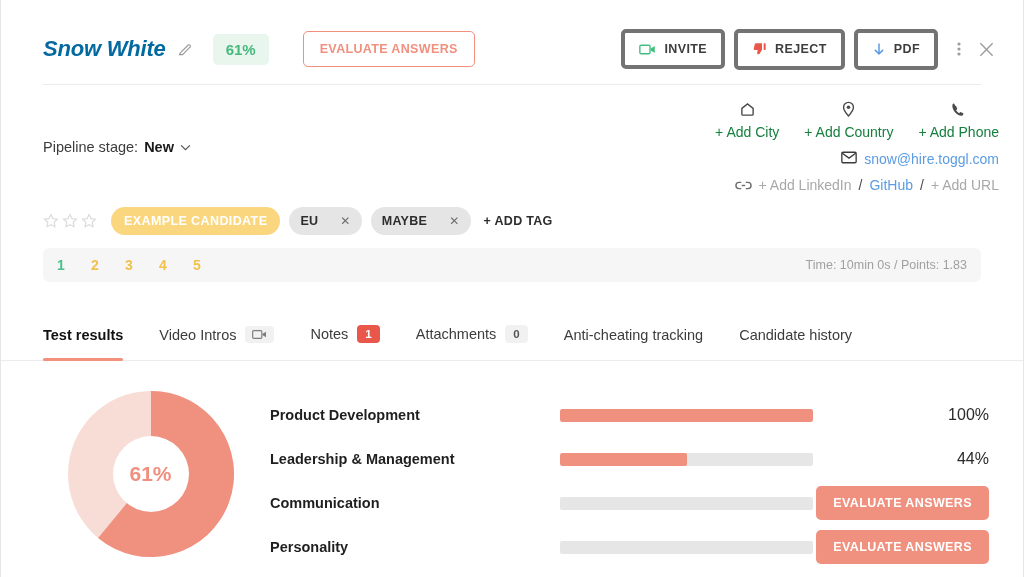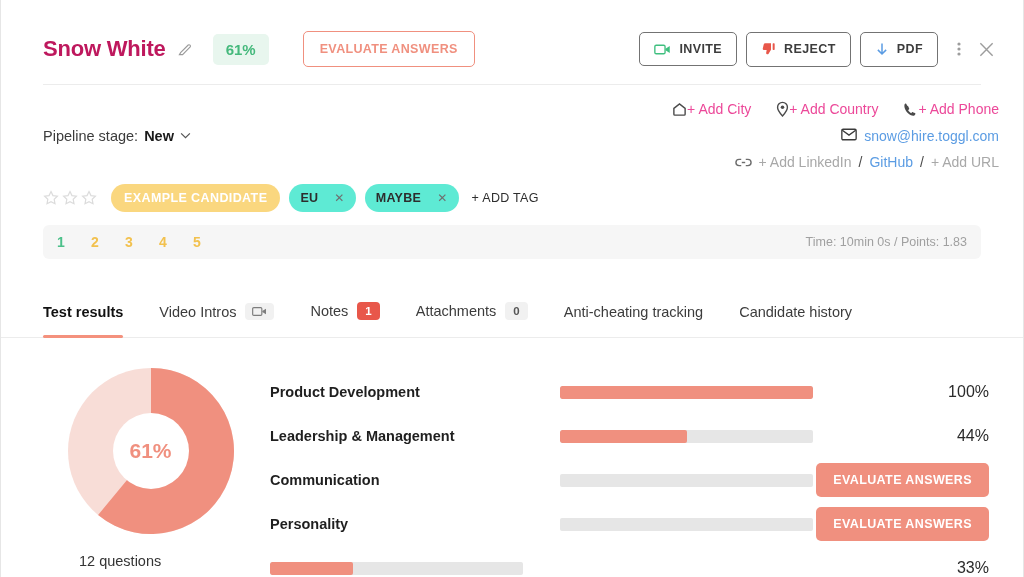--- a/index.html
+++ b/index.html
@@ -27,8 +27,9 @@
   }
   .title-wrap { display: flex; align-items: center; gap: 11px; }
   .cand-name {
-    font-size: 22px; font-weight: bold; color: #be185d;
+    font-size: 22px; font-weight: bold; color: #0369a1;
     letter-spacing: -0.2px;
+    font-style: italic;
   }
   .edit-icon { display: flex; align-items: center; color: #9a9a9a; cursor: pointer; }
   .score-badge {

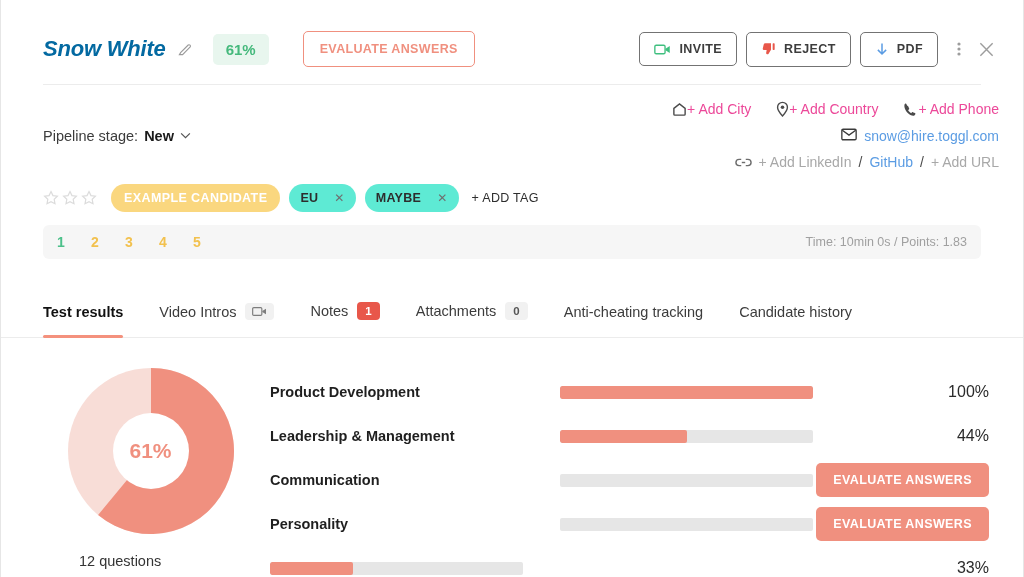--- a/index.html
+++ b/index.html
@@ -53,7 +53,7 @@
   .header-actions { margin-left: auto; display: flex; align-items: center; gap: 9px; }
   .act-btn {
     display: flex; align-items: center; gap: 8px;
-    border: 1px solid #737373; background: #fff;
+    border: 4px solid #737373; background: #fff;
     border-radius: 5px;
     padding: 9px 14px;
     font-size: 12.5px; font-weight: bold; letter-spacing: 0.4px;

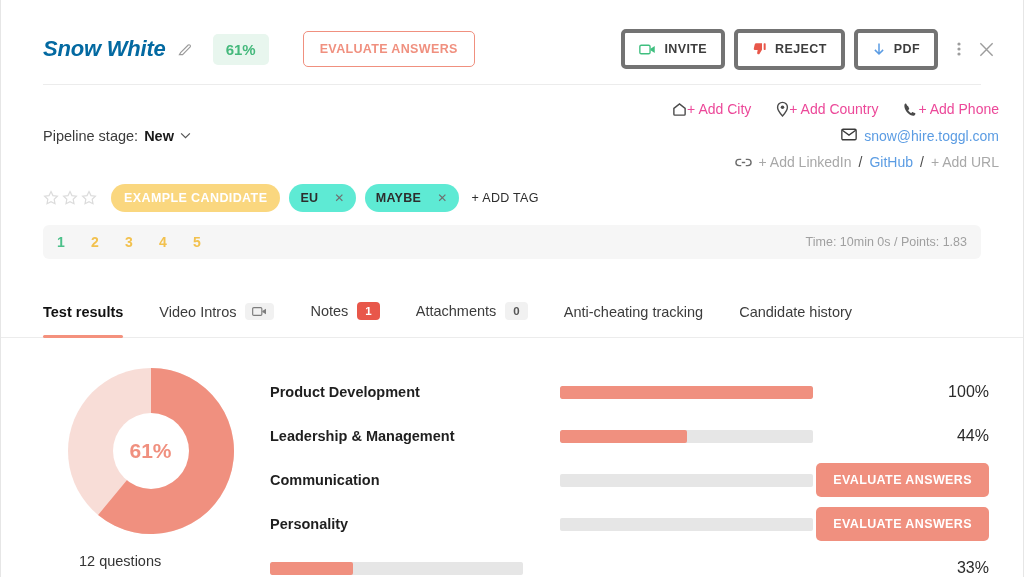--- a/index.html
+++ b/index.html
@@ -83,8 +83,8 @@
   .contact-row2 { display: flex; align-items: flex-start; gap: 7px; justify-content: flex-end; margin-top: 11px; }
   .contact-row3 { display: flex; align-items: center; gap: 7px; justify-content: flex-end; margin-top: 10px; }
   .add-link {
-    display: flex; align-items: center; 
-    font-size: 14px; color: #ec4899; cursor: pointer;
+    display: flex; align-items: center; gap: 7px;
+    font-size: 14px; color: #15803d; cursor: pointer; flex-direction: column;
   }
   .add-link .gl { color: #4a4a4a; display: flex; }
   .email-link { font-size: 14px; color: #5b9ce3; cursor: pointer; }

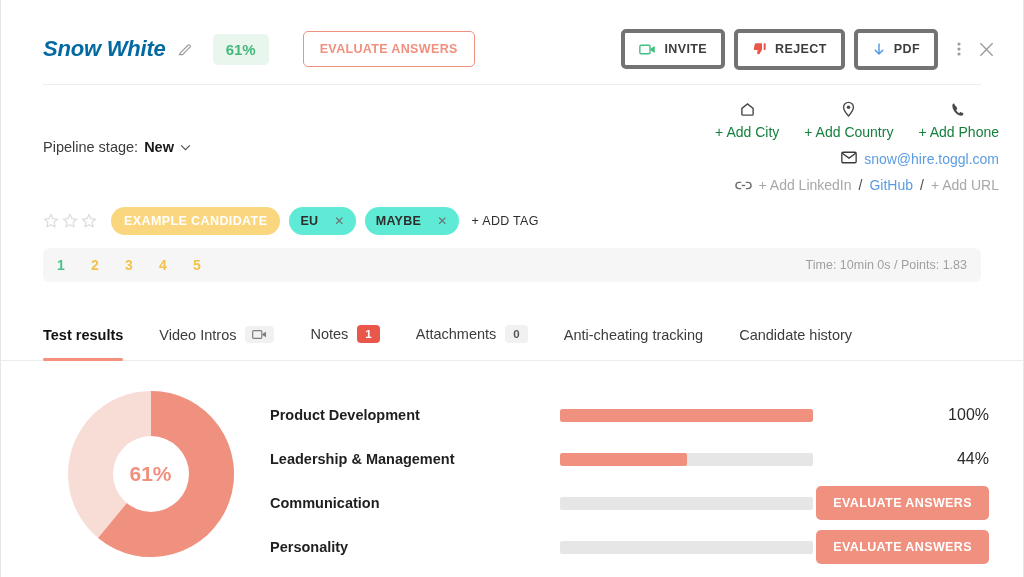--- a/index.html
+++ b/index.html
@@ -104,10 +104,10 @@
     padding: 7px 13px; border-radius: 14px;
   }
   .tag-chip {
-    background: #5eead4; color: #2d2d2d;
+    background: #e5e5e5; color: #2d2d2d;
     font-size: 12.5px; font-weight: bold; letter-spacing: 0.3px;
     padding: 7px 11px; border-radius: 14px;
-    display: flex; align-items: center; gap: 16px; cursor: pointer;
+    display: flex; align-items: center; gap: 22px; cursor: pointer;
   }
   .tag-chip .x { color: #6f6f6f; font-size: 12px; font-weight: normal; }
   .add-tag {

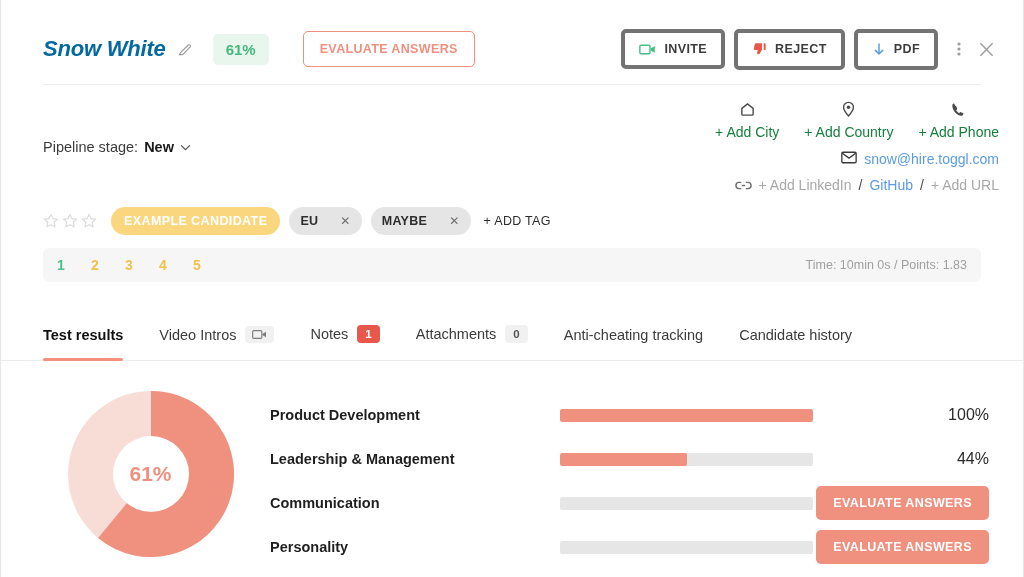--- a/index.html
+++ b/index.html
@@ -111,7 +111,7 @@
   }
   .tag-chip .x { color: #6f6f6f; font-size: 12px; font-weight: normal; }
   .add-tag {
-    font-size: 12.5px; font-weight: normal; letter-spacing: 0.3px;
+    font-size: 12.5px; font-weight: bold; letter-spacing: 0.3px;
     color: #2d2d2d; cursor: pointer; padding-left: 4px;
   }
 

